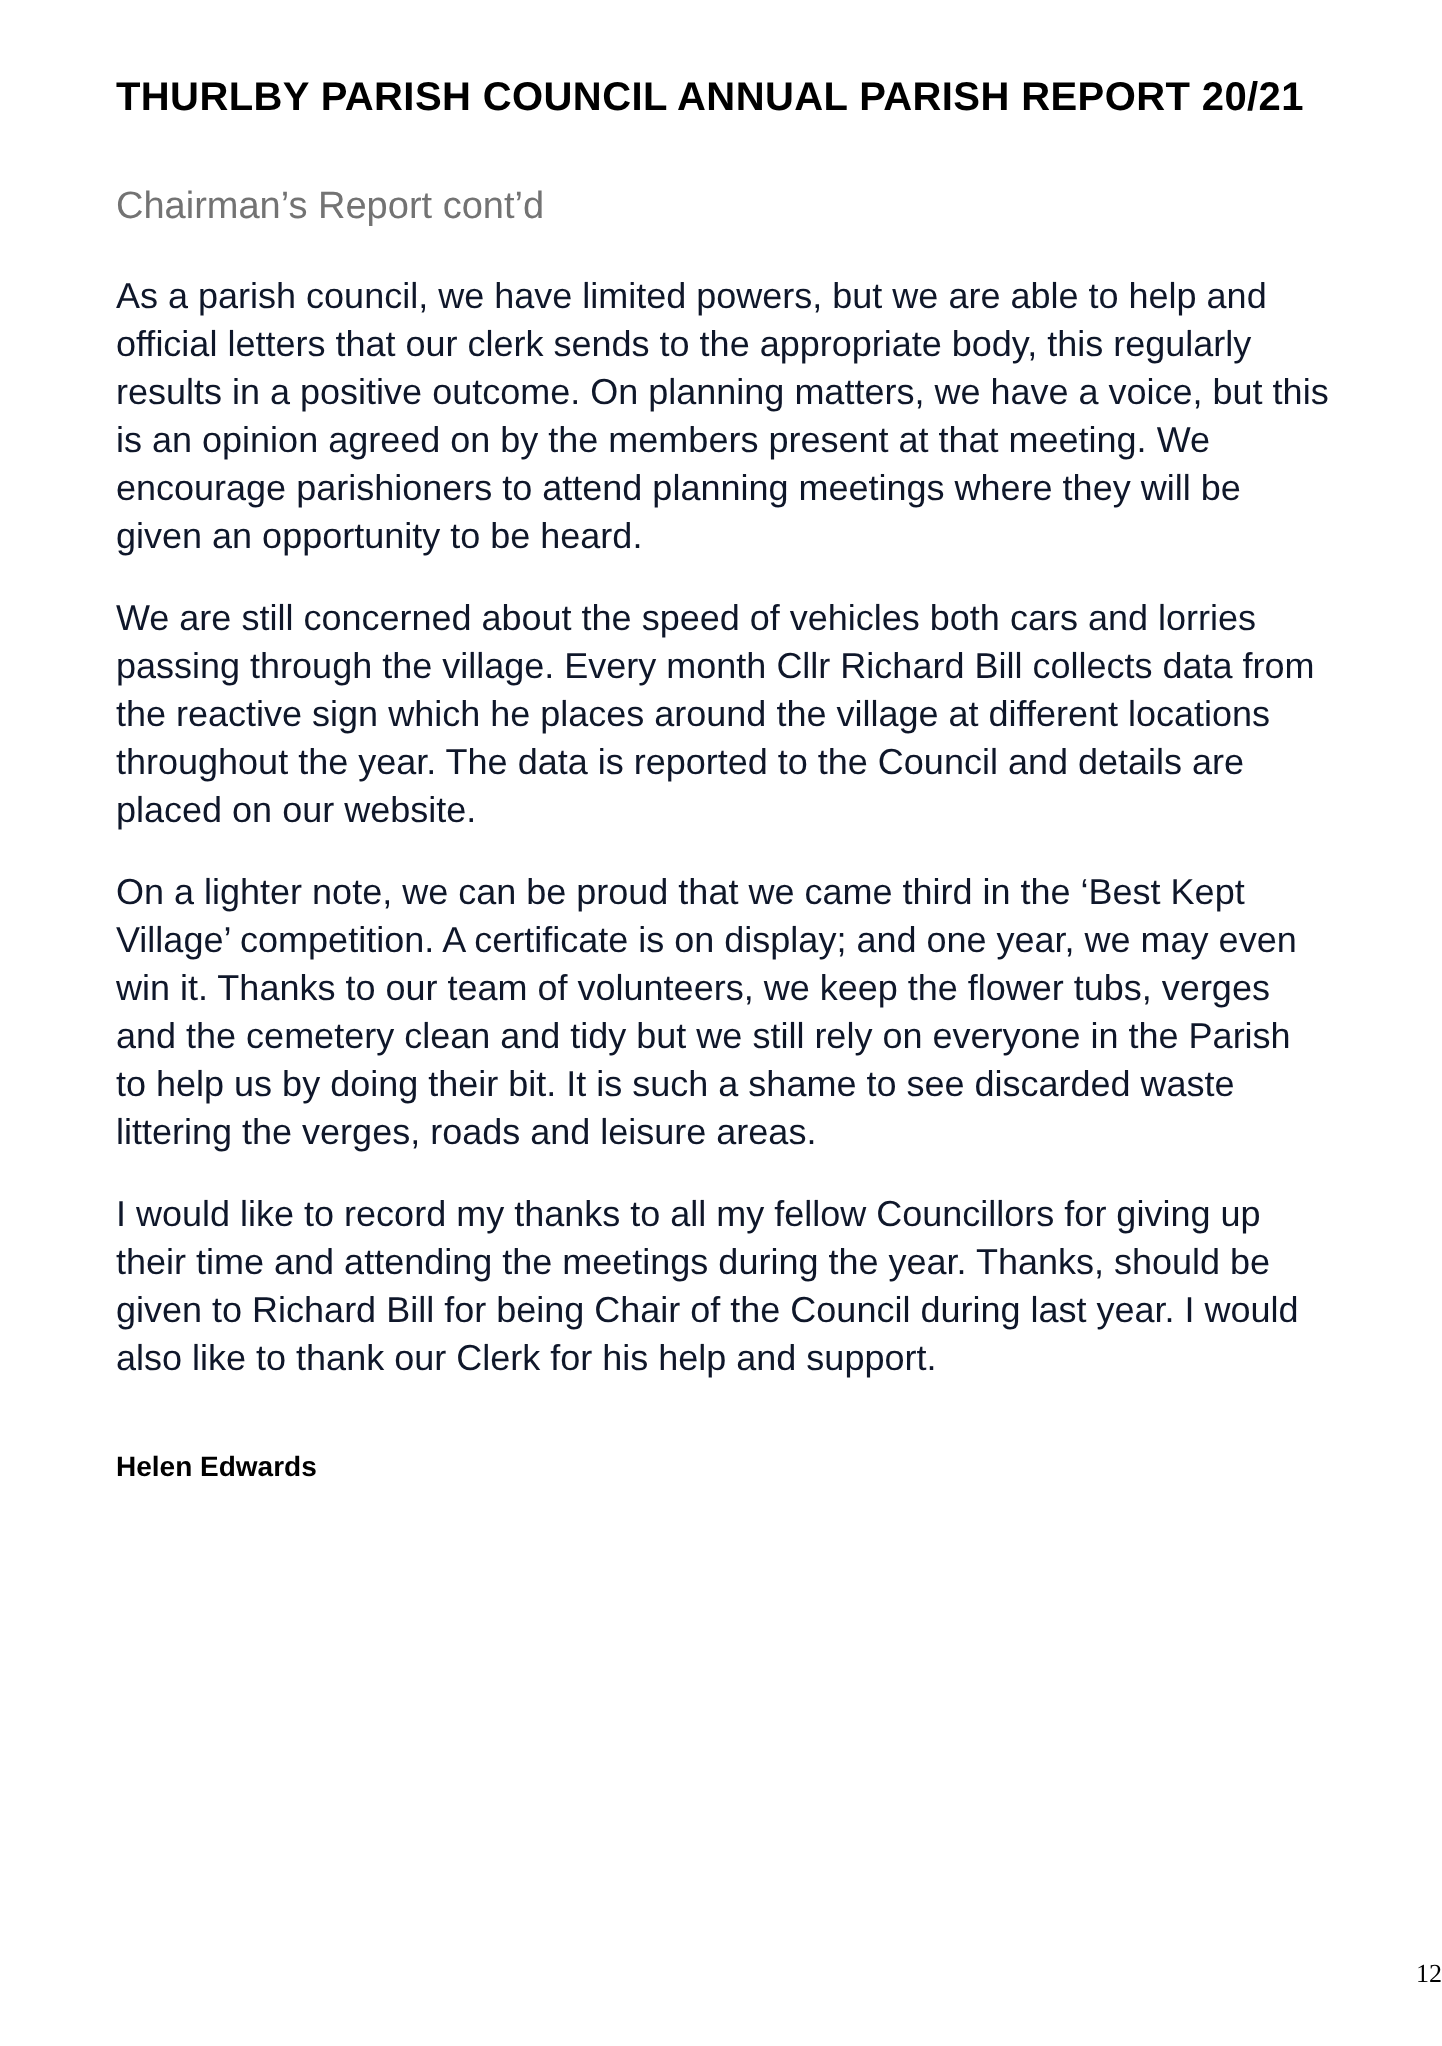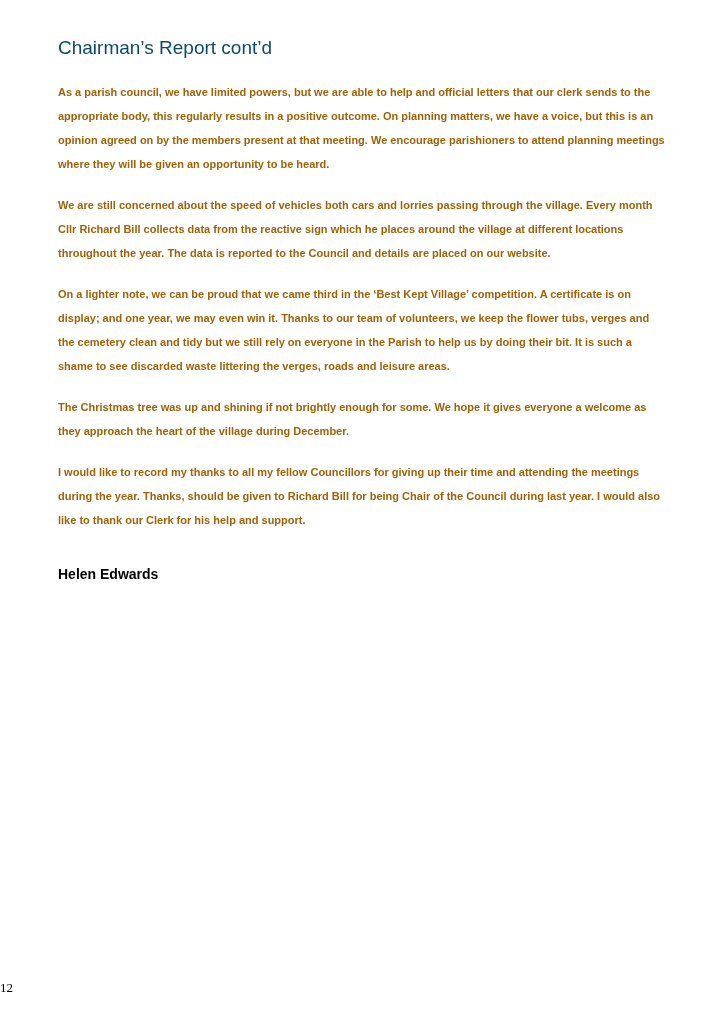--- a/index.html
+++ b/index.html
@@ -70,6 +70,7 @@
 
 <div class="page">
   <div class="content">
+    <h1 class="doc-title">THURLBY PARISH COUNCIL ANNUAL PARISH REPORT 20/21</h1>
 
     <h2 class="section-heading">Chairman’s Report cont’d</h2>
 

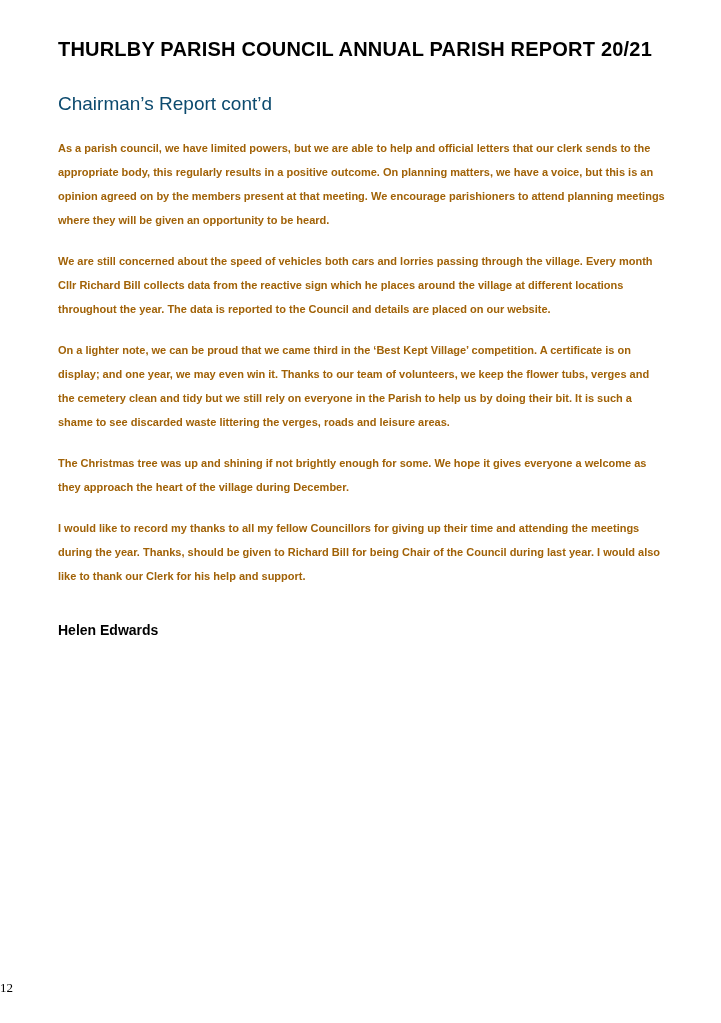--- a/index.html
+++ b/index.html
@@ -36,7 +36,7 @@
     font-weight: 400;
     line-height: 24px;
     margin: 0 0 20px 0;
-    color: #0c4a6e;
+    color: #737373;
   }
   .body-para {
     font-size: 11px;

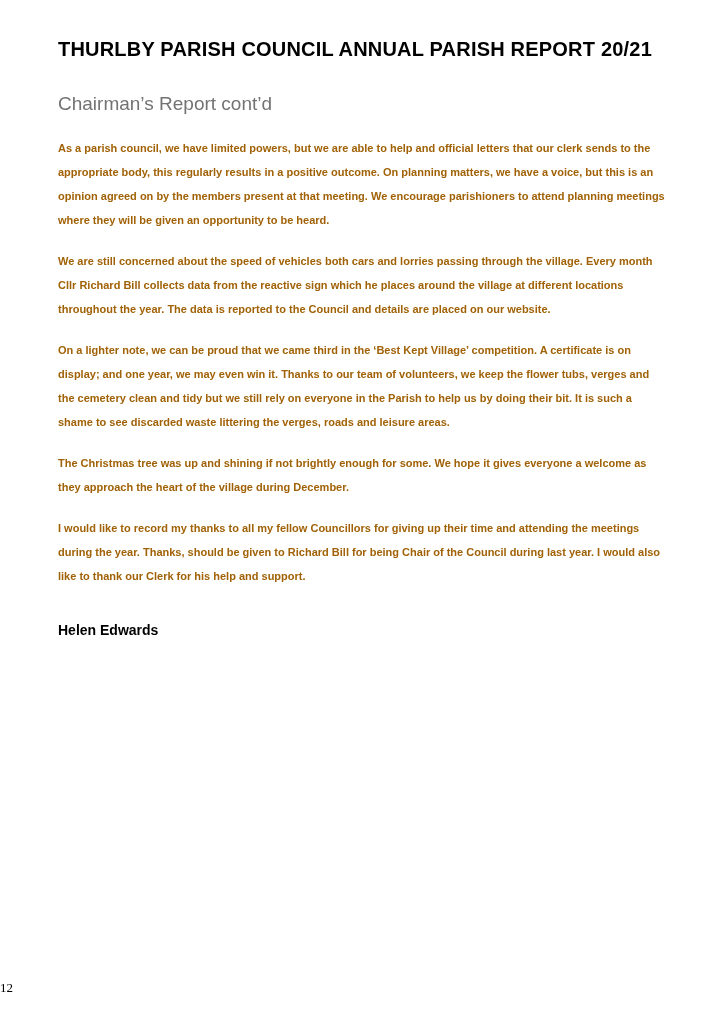--- a/index.html
+++ b/index.html
@@ -39,11 +39,11 @@
     color: #737373;
   }
   .body-para {
-    font-size: 11px;
-    font-weight: 700;
+    font-size: 18px;
+    font-weight: 400;
     line-height: 24px;
     margin: 0 0 17px 0;
-    color: #a16207;
+    color: #0f172a;
   }
   .signature {
     font-size: 14px;

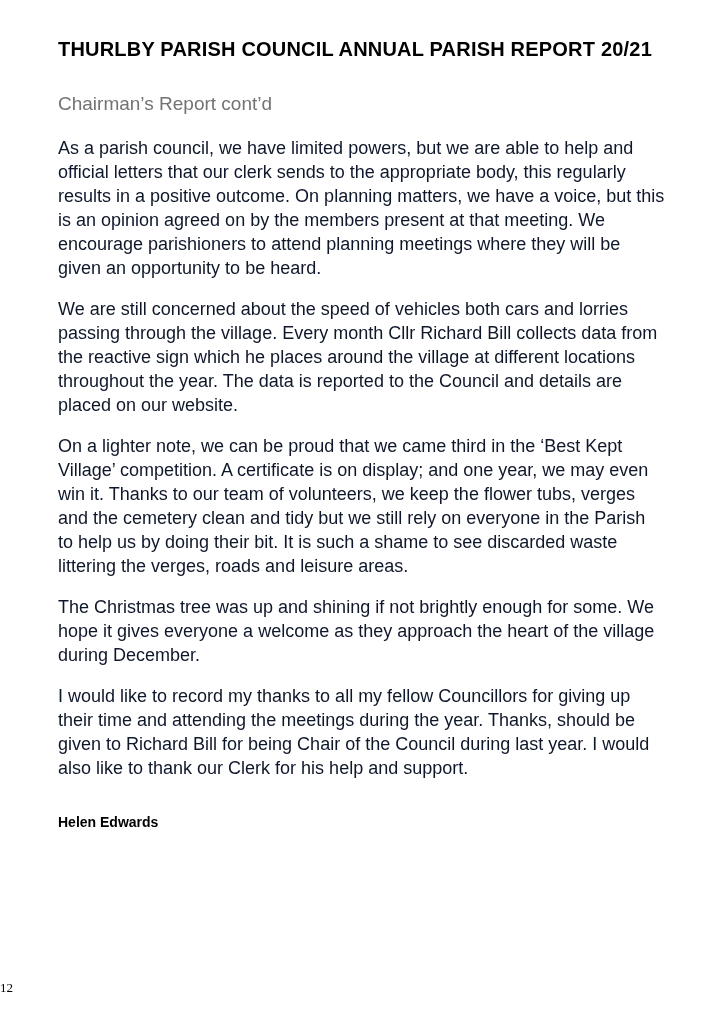--- a/index.html
+++ b/index.html
@@ -81,7 +81,6 @@
 
     <p class="body-para">On a lighter note, we can be proud that we came third in the ‘Best Kept Village’ competition. A certificate is on display; and one year, we may even win it. Thanks to our team of volunteers, we keep the flower tubs, verges and the cemetery clean and tidy but we still rely on everyone in the Parish to help us by doing their bit. It is such a shame to see discarded waste littering the verges, roads and leisure areas.</p>
 
-    <p class="body-para">The Christmas tree was up and shining if not brightly enough for some. We hope it gives everyone a welcome as they approach the heart of the village during December.</p>
 
     <p class="body-para">I would like to record my thanks to all my fellow Councillors for giving up their time and attending the meetings during the year. Thanks, should be given to Richard Bill for being Chair of the Council during last year. I would also like to thank our Clerk for his help and support.</p>
 

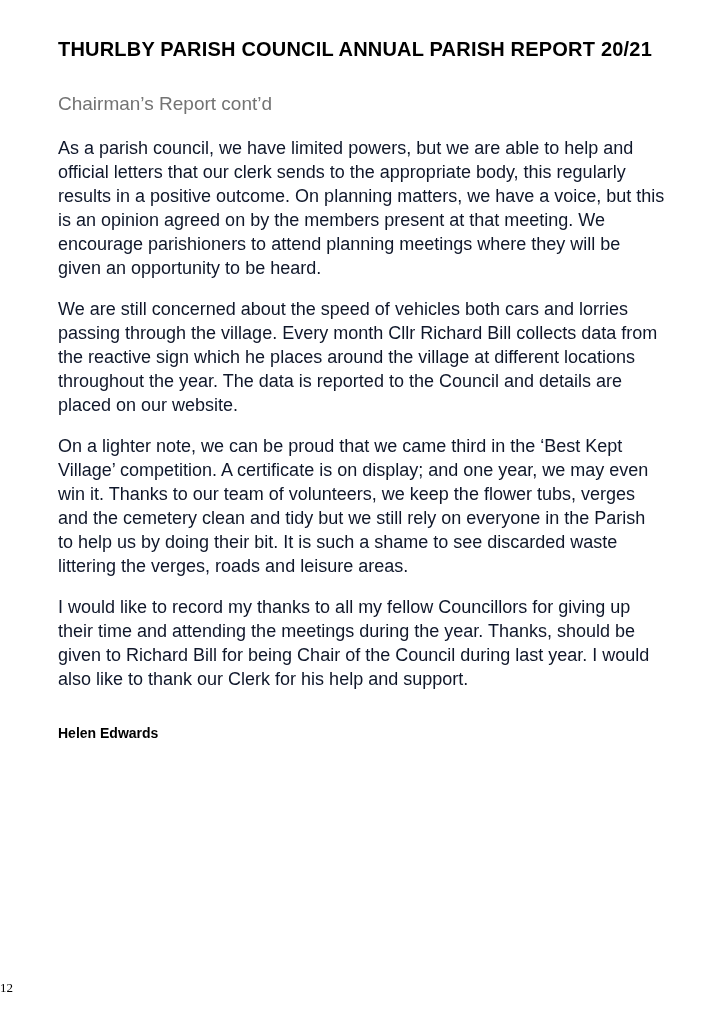--- a/index.html
+++ b/index.html
@@ -57,7 +57,7 @@
     left: 0;
     top: 978px;
     width: 721px;
-    text-align: left;
+    text-align: right;
   }
   .page-number {
     font-family: "Liberation Serif", serif;

